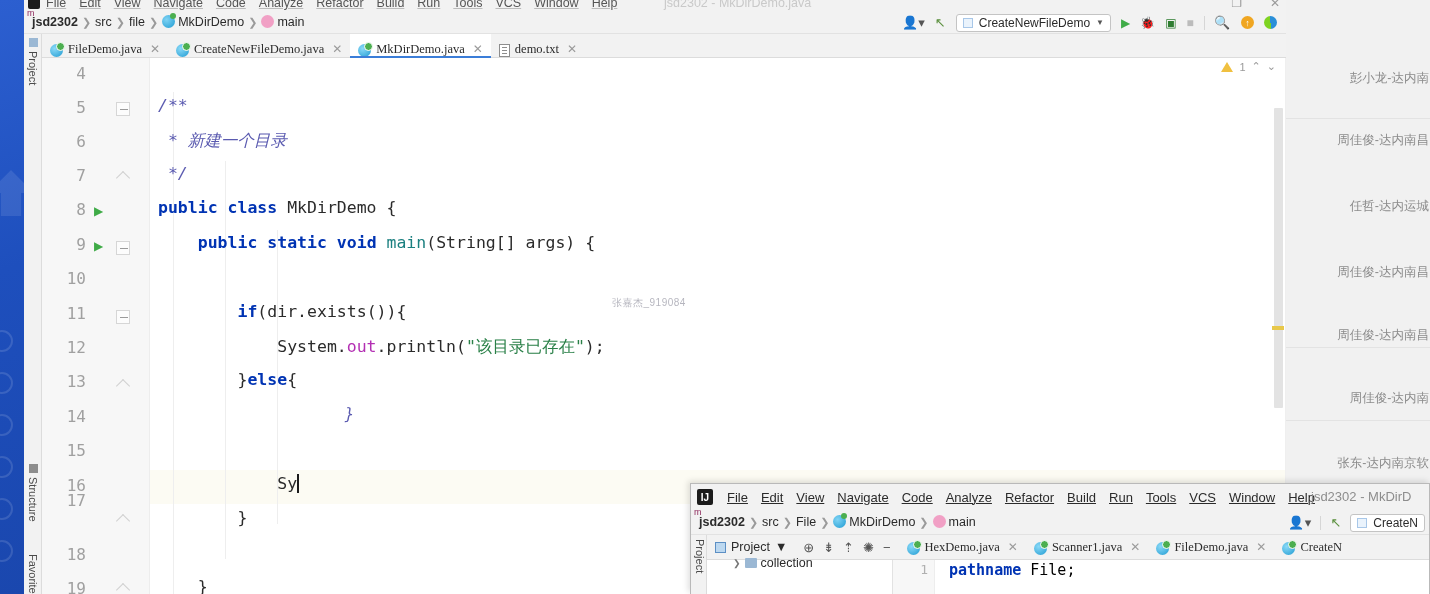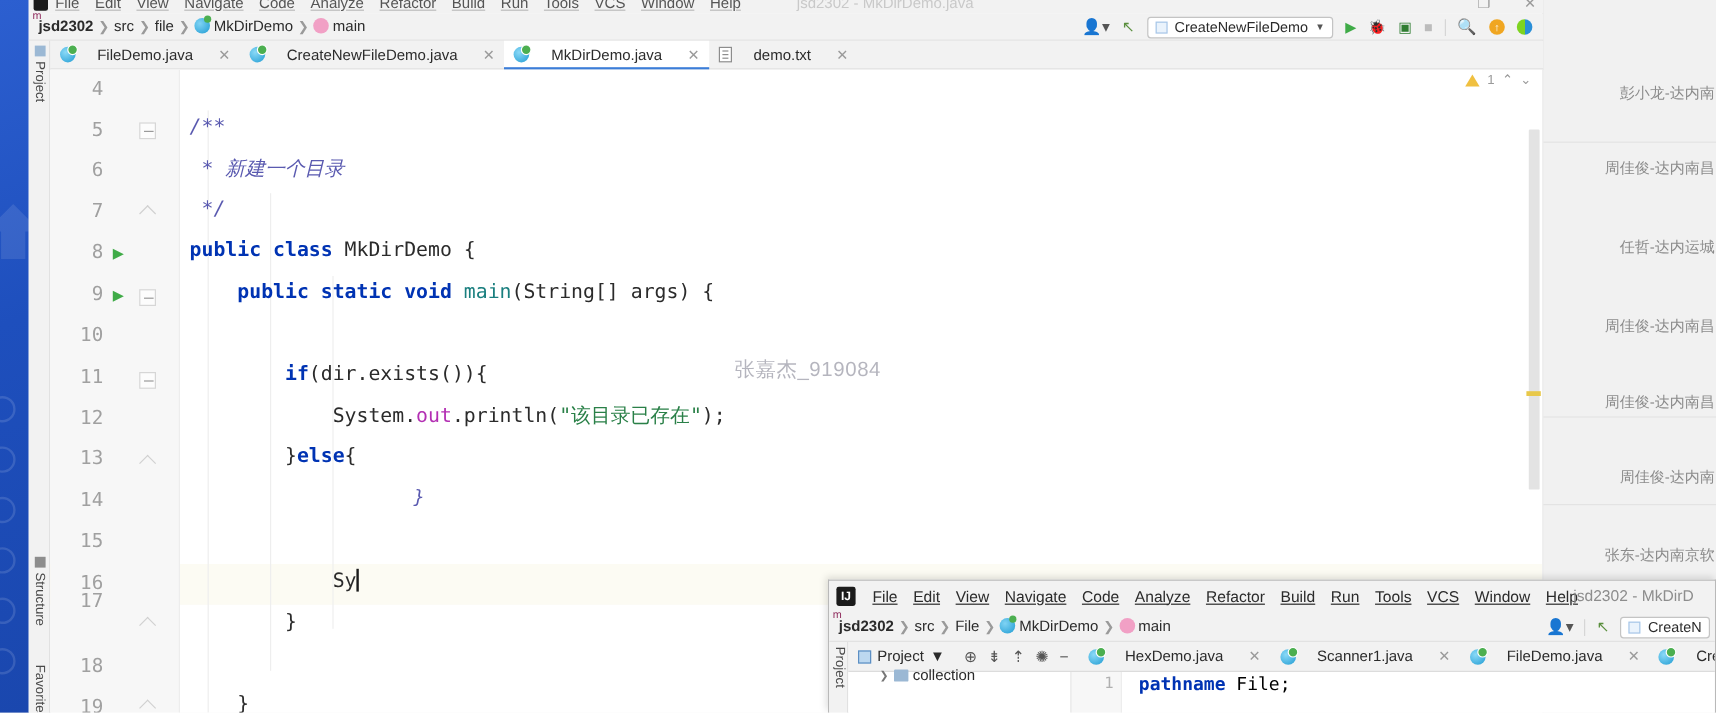--- a/index.html
+++ b/index.html
@@ -123,8 +123,8 @@
     display: flex; align-items: stretch; font-size: 12.5px;
   }
   .etab {
-    display: flex; align-items: center; gap: 18px; padding: 0 8px;
-    color: #2b2b2b; white-space: nowrap; cursor: pointer; position: relative;
+    display: flex; align-items: flex-end; gap: 5px; padding: 0 8px;
+    color: #2b2b2b; white-space: nowrap; cursor: pointer; position: relative; font-family: Liberation Serif, serif;
   }
   .etab.active { background: #ffffff; }
   .etab.active::after {

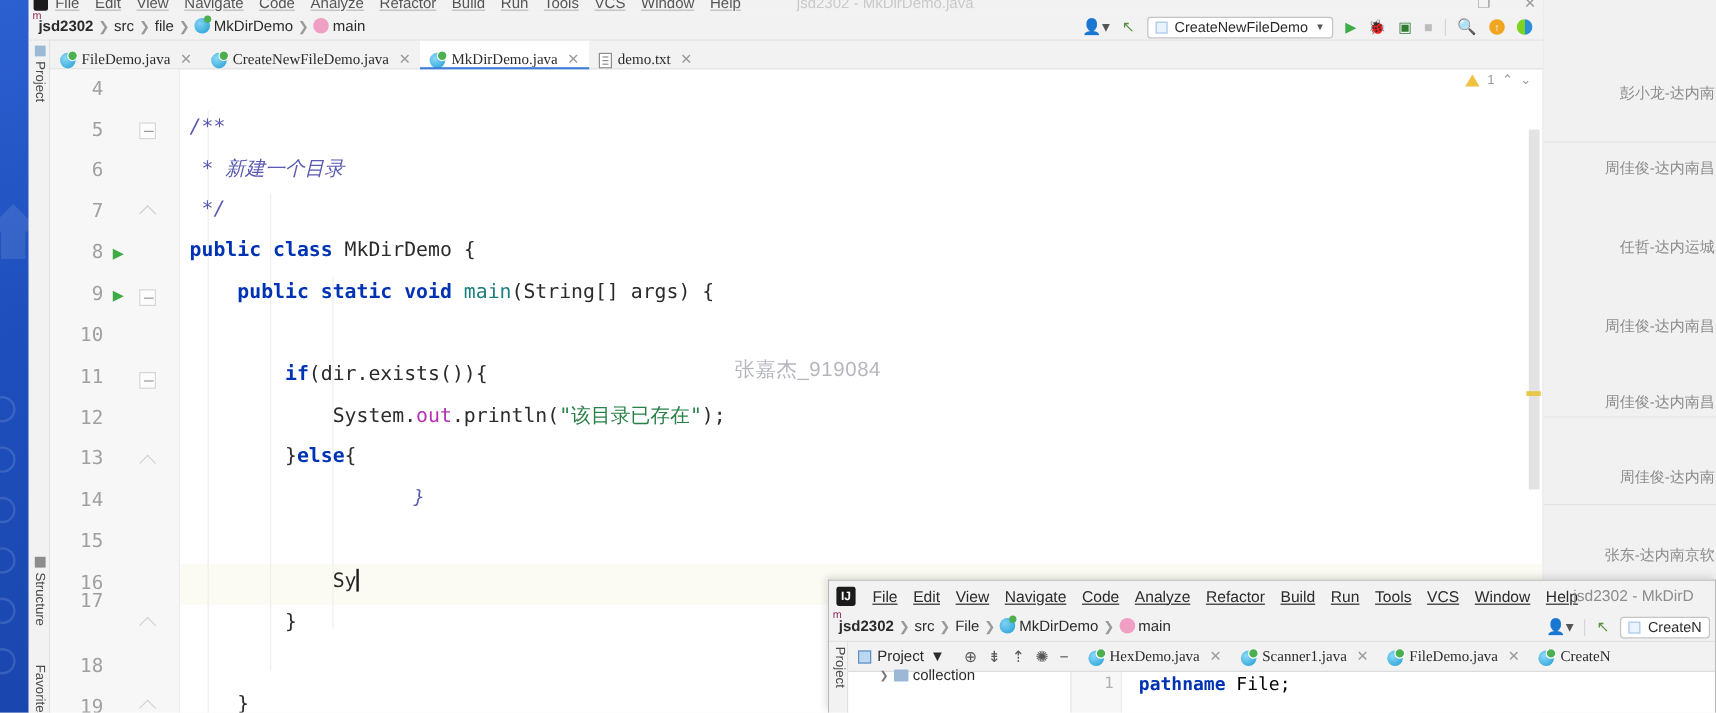--- a/index.html
+++ b/index.html
@@ -215,7 +215,7 @@
   }
   .watermark {
     position: absolute; font-family: "Liberation Sans", sans-serif;
-    font-size: 17px; color: rgba(90,90,110,.45); white-space: nowrap;
+    font-size: 10px; color: rgba(90,90,110,.45); white-space: nowrap;
     letter-spacing: .5px;
   }
   

